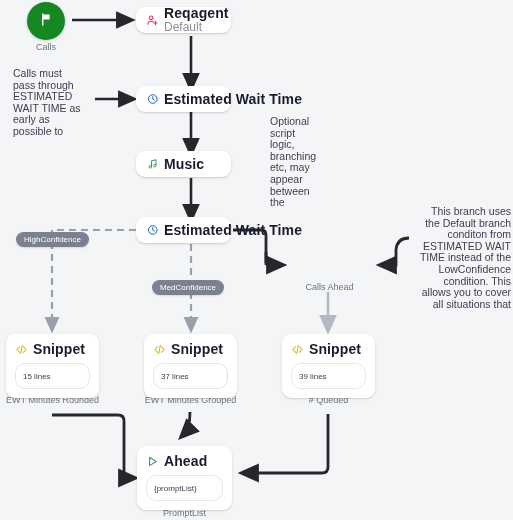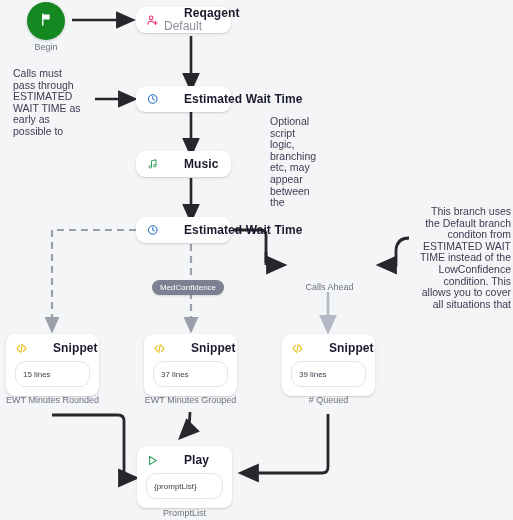--- a/index.html
+++ b/index.html
@@ -32,12 +32,11 @@
     z-index: 5;
   }
   .node-title {
-    font-size: 12px;
+    font-size: 14px;
     font-weight: bold;
     color: #1b1b2f;
     letter-spacing: .1px;
     white-space: nowrap;
-    margin-left: 20px;
   }
   .node-sub {
     font-size: 12px;

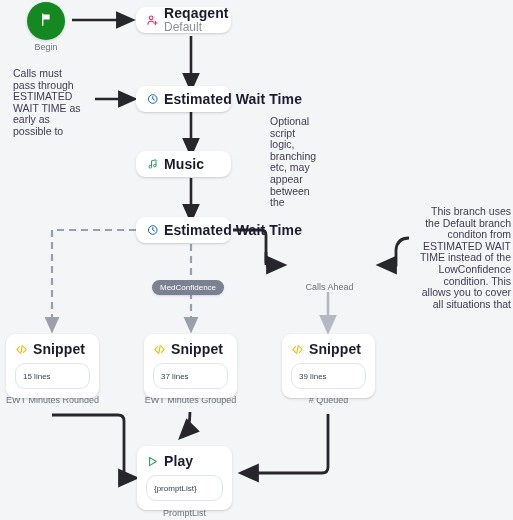--- a/index.html
+++ b/index.html
@@ -173,7 +173,7 @@
       </svg>
     </span>
   </div>
-  <div class="caption" style="left:16px; top:42px; width:60px;">Begin</div>
+  <div class="caption" style="left:16px; top:42px; width:60px;">Calls</div>
 
   <div class="node" style="left:136px; top:7px; width:95px; height:26px;">
     <span class="node-ico">

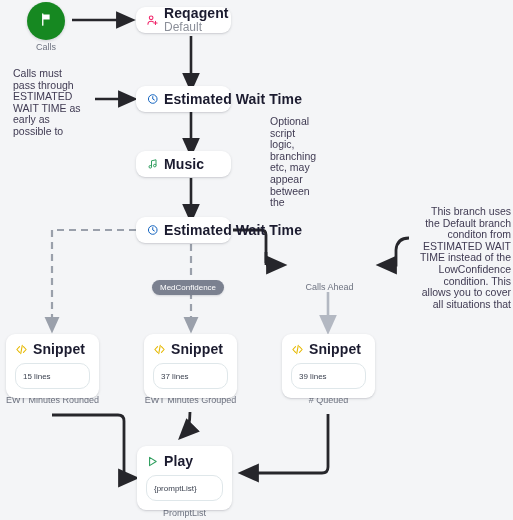--- a/index.html
+++ b/index.html
@@ -220,6 +220,7 @@
     <span class="node-title">Estimated Wait Time</span>
   </div>
 
+  <div class="pill" style="left:16px; top:232px;">HighConfidence</div>
   <div class="pill" style="left:152px; top:280px;">MedConfidence</div>
 
   <div class="caption" style="left:282px; top:282px; width:95px;">Calls Ahead</div>

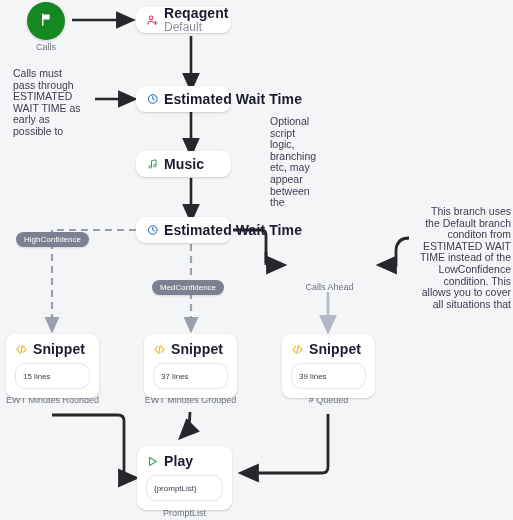--- a/index.html
+++ b/index.html
@@ -271,7 +271,7 @@
           <path d="M6.6 4.4L18.8 12 6.6 19.6z" stroke="#2f9e5e" stroke-width="2" stroke-linejoin="round"></path>
         </svg>
       </span>
-      <span class="node-title">Play</span>
+      <span class="node-title">Ahead</span>
     </div>
     <div class="stack-body">{promptList}</div>
   </div>

